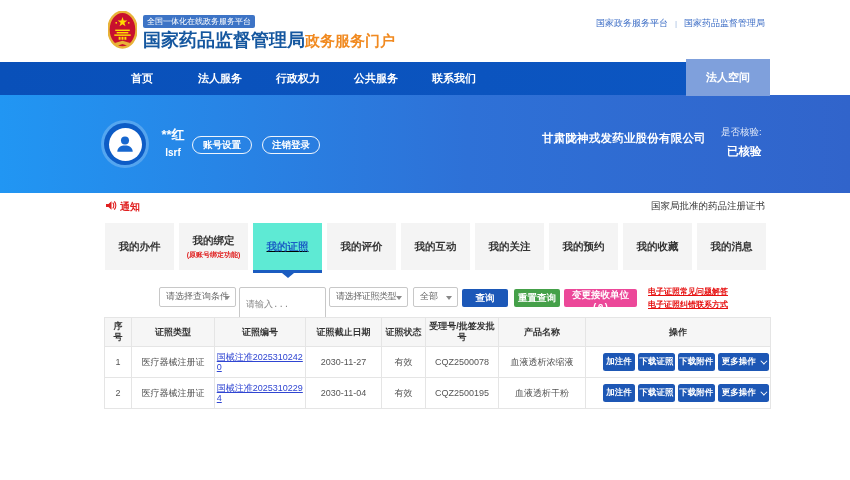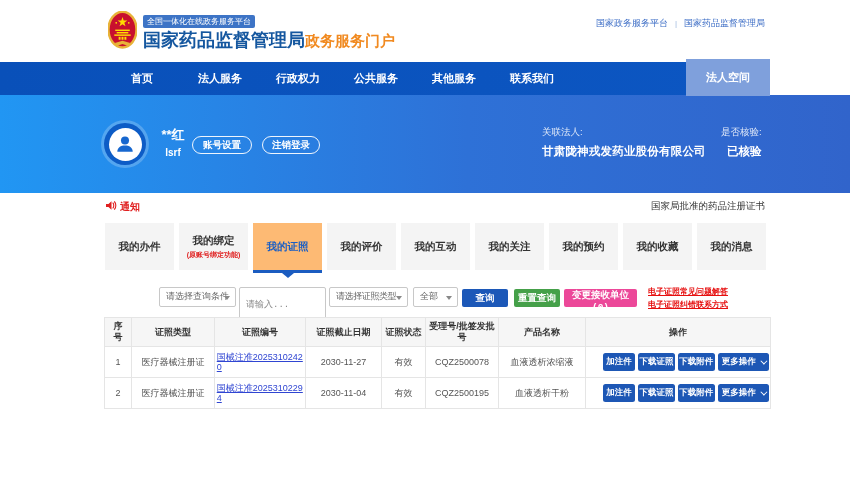--- a/index.html
+++ b/index.html
@@ -152,7 +152,6 @@
       <div class="nav-item">法人服务</div>
       <div class="nav-item">行政权力</div>
       <div class="nav-item">公共服务</div>
-      <div class="nav-item">其他服务</div>
       <div class="nav-item">联系我们</div>
     </div>
   </div>

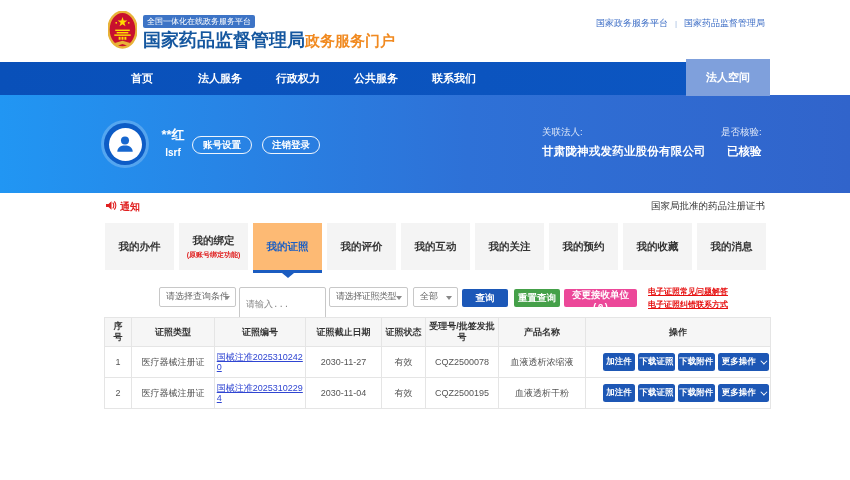--- a/index.html
+++ b/index.html
@@ -173,7 +173,6 @@
   <button class="pill p1">账号设置</button>
   <button class="pill p2">注销登录</button>
   <div class="legal">
-    <div class="lbl">关联法人:</div>
     <div class="val">甘肃陇神戎发药业股份有限公司</div>
   </div>
   <div class="verify">

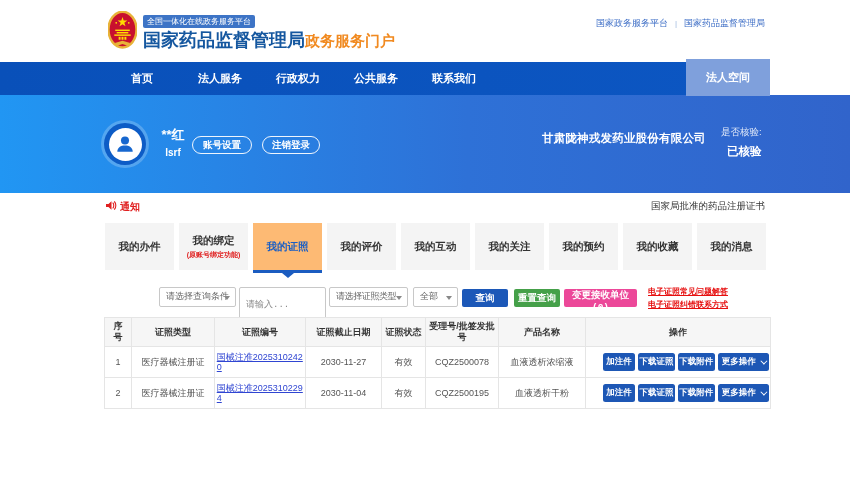--- a/index.html
+++ b/index.html
@@ -64,7 +64,7 @@
          align-items:center; justify-content:center; cursor:pointer; }
   .tab .tl { font-size:10.5px; font-weight:bold; color:#333; white-space:nowrap; }
   .tab .tn { font-size:7px; color:#e02020; margin-top:2px; white-space:nowrap; font-weight:bold; }
-  .tab.active { background:#fdba74; }
+  .tab.active { background:#5eead4;text-decoration:underline; }
   .tab.active .tl { color:#1a5ec4; }
   .tab-bar { position:absolute; left:253px; top:270px; width:69px; height:3px; background:#1b5cc0; }
   .tab-caret { position:absolute; left:282px; top:273px; width:0; height:0;

